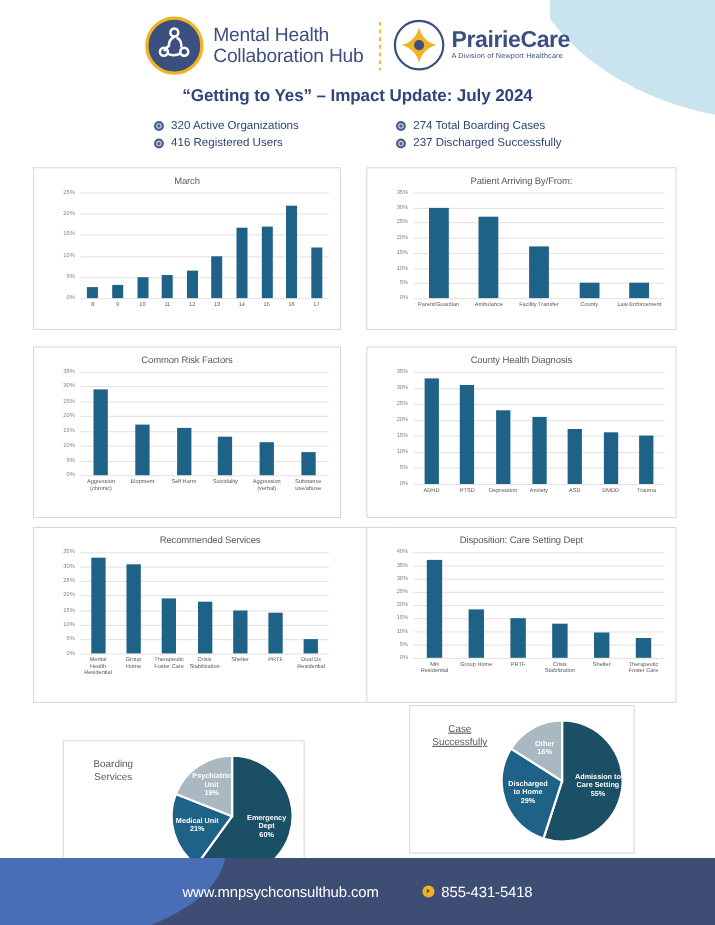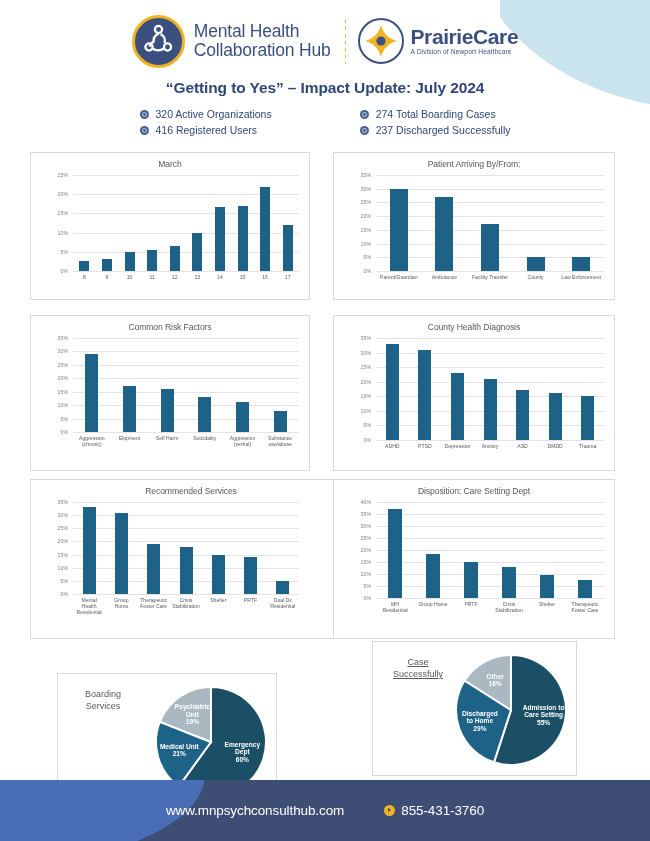--- a/index.html
+++ b/index.html
@@ -574,7 +574,7 @@
       <span class="footer-url">www.mnpsychconsulthub.com</span>
       <span class="footer-phone">
         <span class="phone-icon"></span>
-        <span class="footer-tel">855-431-3760</span>
+        <span class="footer-tel">855-431-5418</span>
       </span>
     </div>
   </div>

